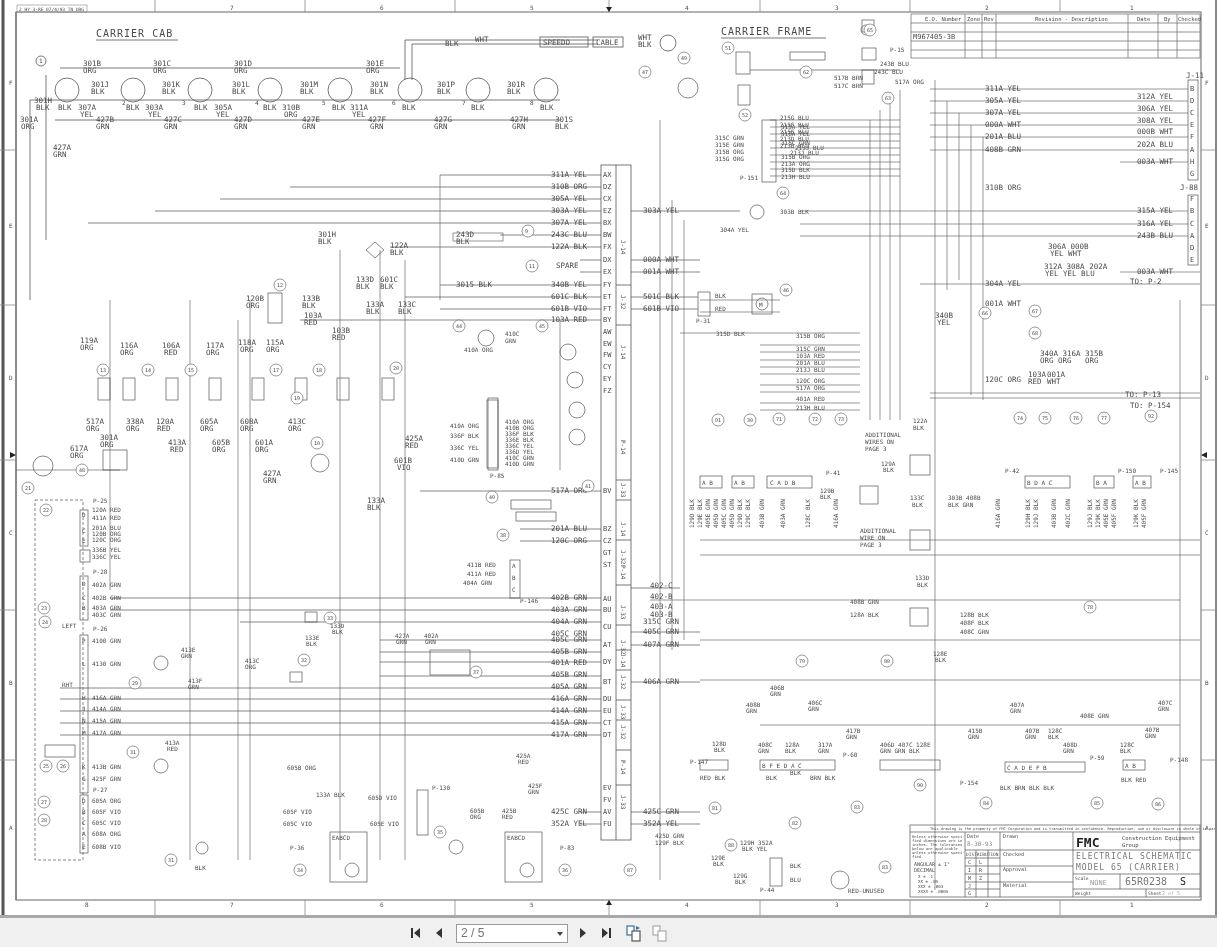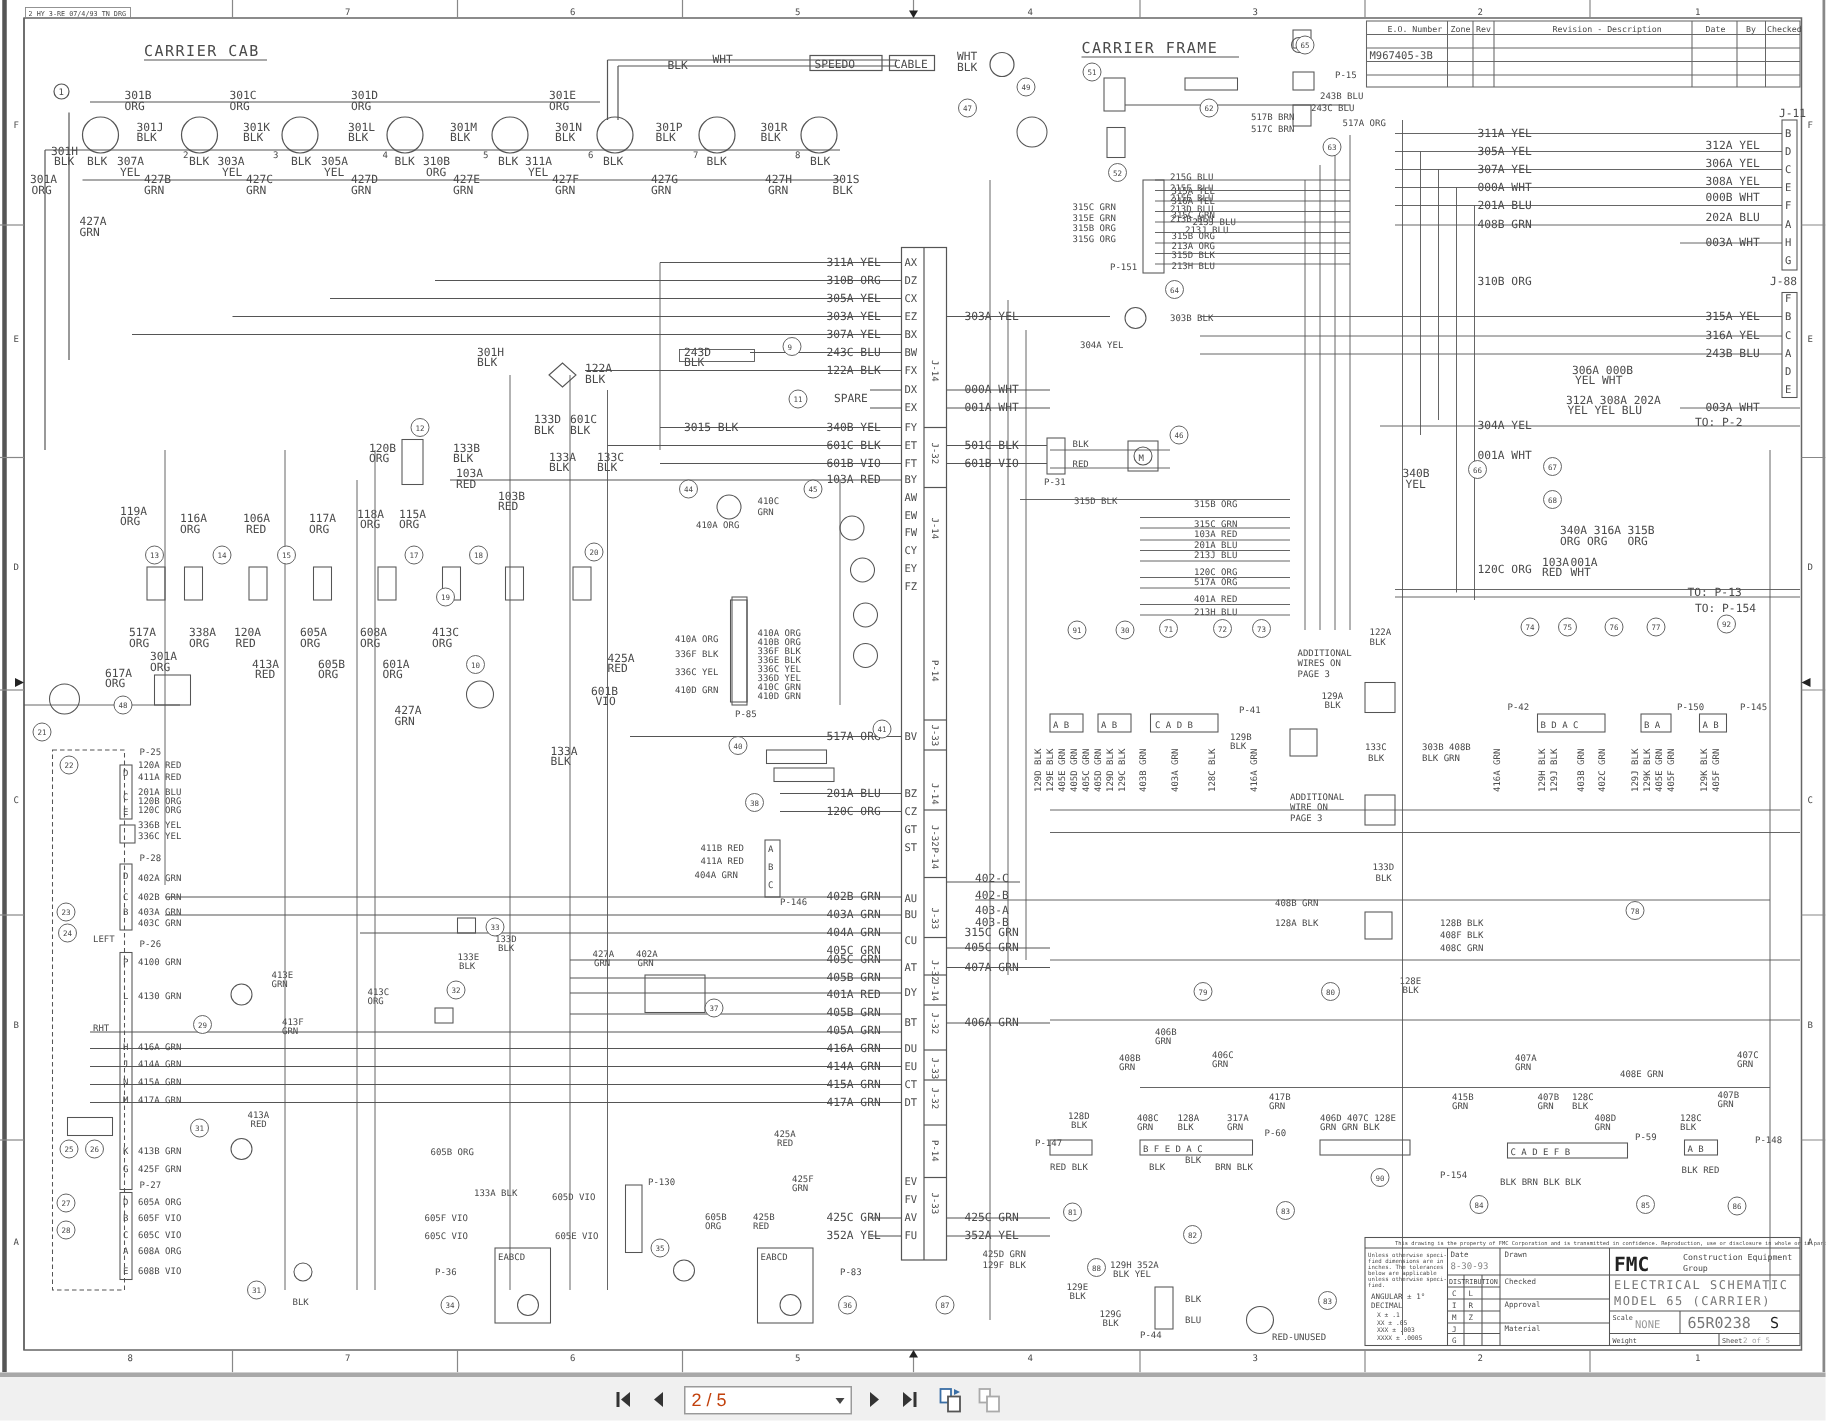--- a/index.html
+++ b/index.html
@@ -15,7 +15,7 @@
   #toolbar{position:absolute;left:0;top:915px;width:1217px;height:32px;background:#f0f0f0;border-top:3px solid #a8a8a8;box-sizing:border-box;}
   .tb-btn{position:absolute;top:7px;width:16px;height:16px;display:flex;align-items:center;justify-content:center;cursor:pointer;}
   .tb-btn svg{display:block;}
-  #page-select{position:absolute;left:456px;top:6px;width:112px;height:19px;border:1px solid #9a9a9a;background:#fff;box-sizing:border-box;font-family:"Liberation Sans",sans-serif;font-size:12px;color:#c2410c;padding:1px 0 0 4px;}
+  #page-select{position:absolute;left:456px;top:6px;width:112px;height:19px;border:1px solid #9a9a9a;background:#fff;box-sizing:border-box;font-family:"Liberation Sans",sans-serif;font-size:12px;color:#737373;padding:1px 0 0 4px;}
   #page-select .arrow{position:absolute;right:4px;top:7px;width:0;height:0;border-left:3px solid transparent;border-right:3px solid transparent;border-top:4px solid #444;}
 </style>
 </head>

